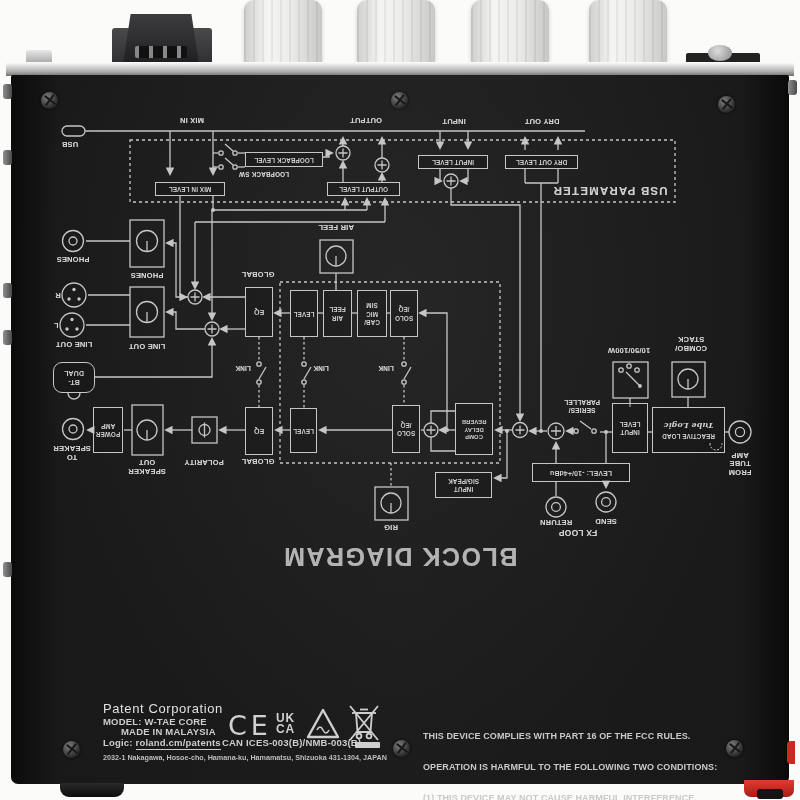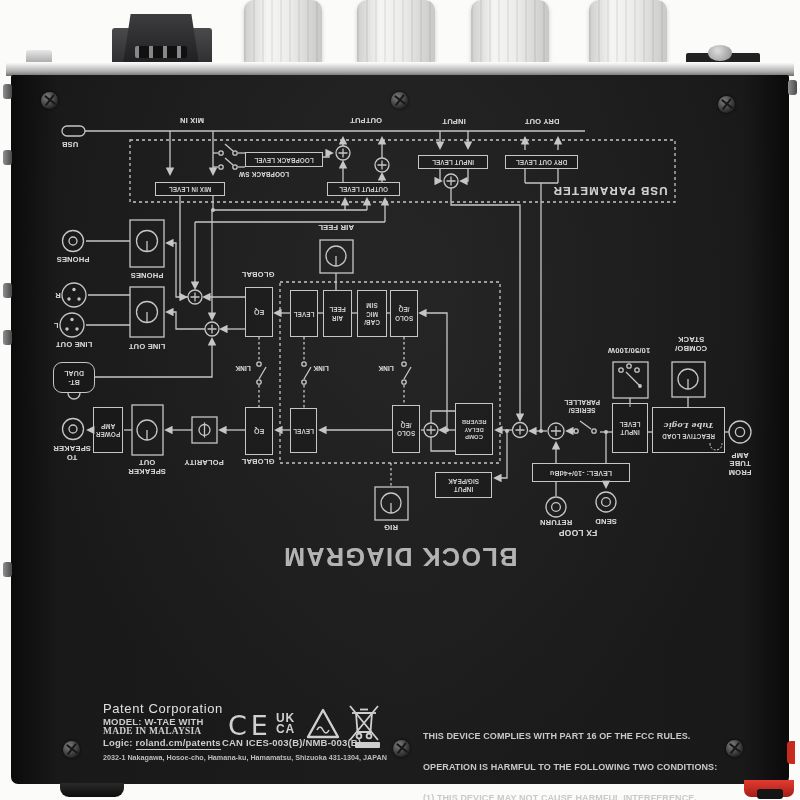--- a/index.html
+++ b/index.html
@@ -363,7 +363,7 @@
   </div>
 
   <div class="bt brand" style="left:103px;top:701px;">Patent Corporation</div>
-  <div class="bt small9" style="left:103px;top:716px;">MODEL: W-TAE WITH</div>
+  <div class="bt small9" style="left:103px;top:716px;">MODEL: W-TAE CORE</div>
   <div class="bt small9" style="left:103px;top:726px;font-family:Liberation Serif, serif;">MADE IN MALAYSIA</div>
   <div class="bt small9" style="left:103px;top:737px;">
     <span>Logic:</span>

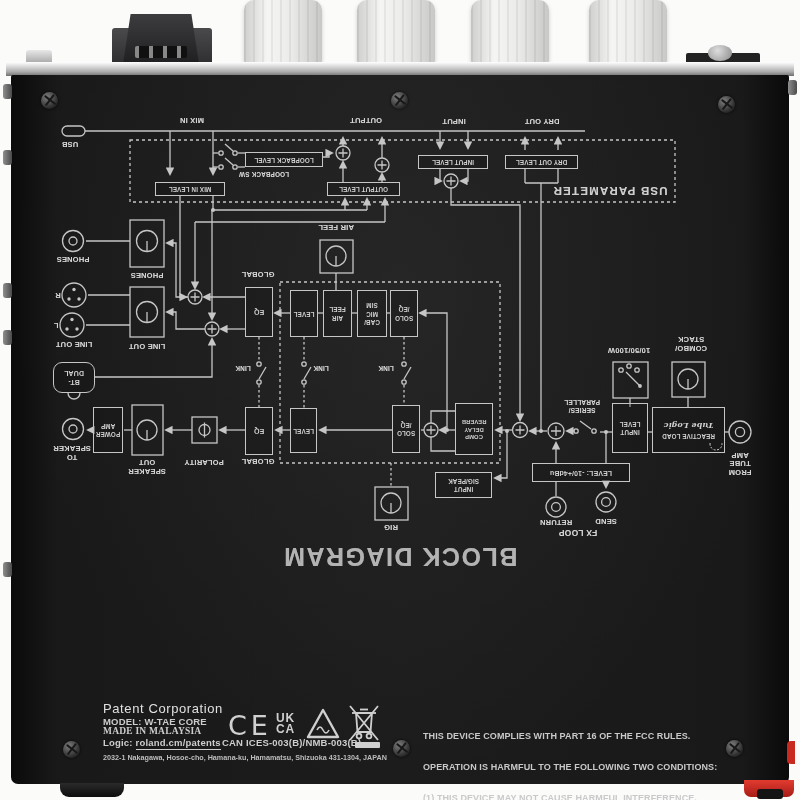--- a/index.html
+++ b/index.html
@@ -364,7 +364,7 @@
 
   <div class="bt brand" style="left:103px;top:701px;">Patent Corporation</div>
   <div class="bt small9" style="left:103px;top:716px;">MODEL: W-TAE CORE</div>
-  <div class="bt small9" style="left:103px;top:726px;font-family:Liberation Serif, serif;">MADE IN MALAYSIA</div>
+  <div class="bt small9" style="left:121px;top:726px;">MADE IN MALAYSIA</div>
   <div class="bt small9" style="left:103px;top:737px;">
     <span>Logic:</span>
     <span class="ulink">roland.cm/patents</span>

